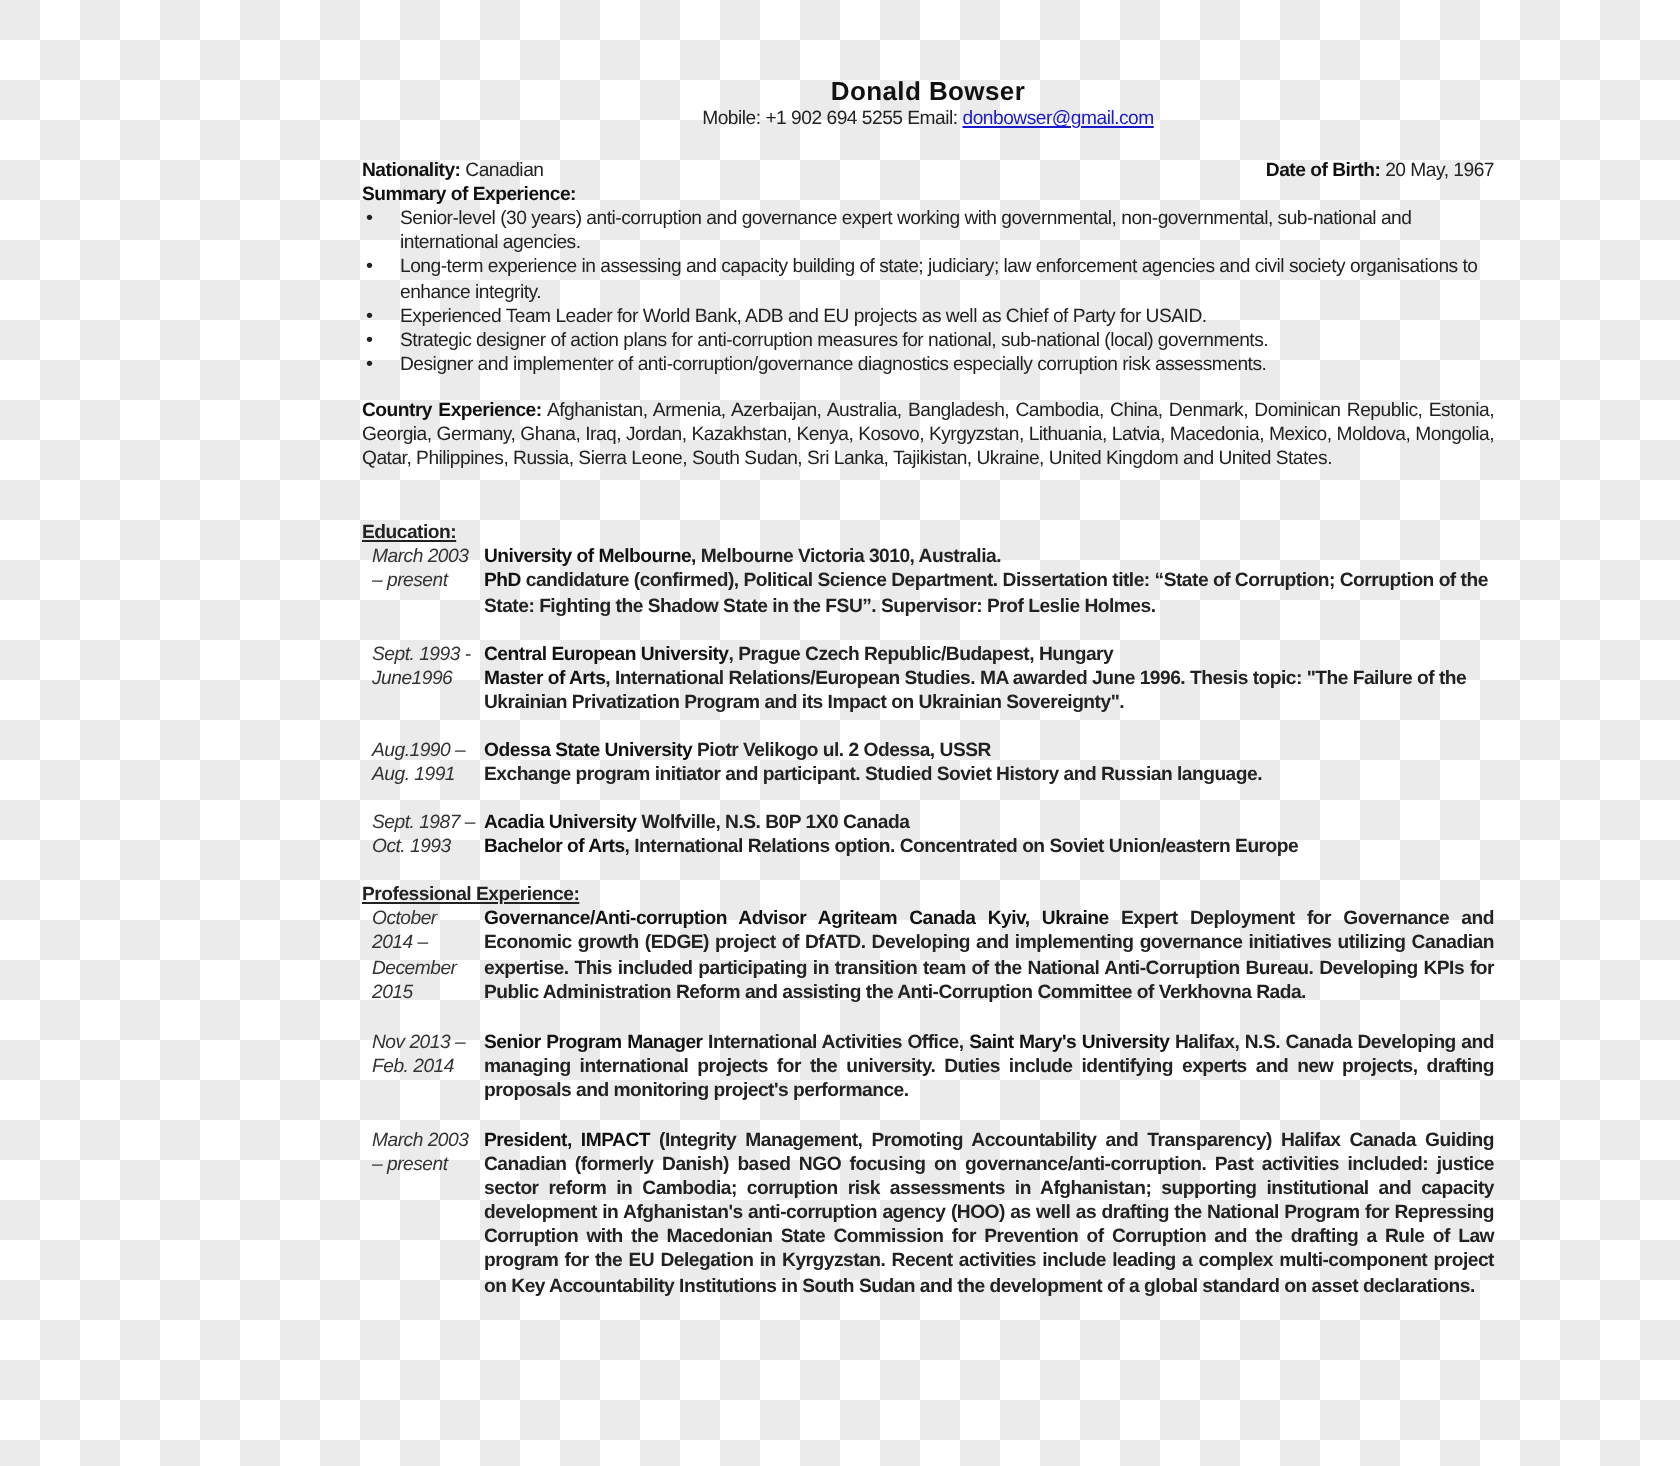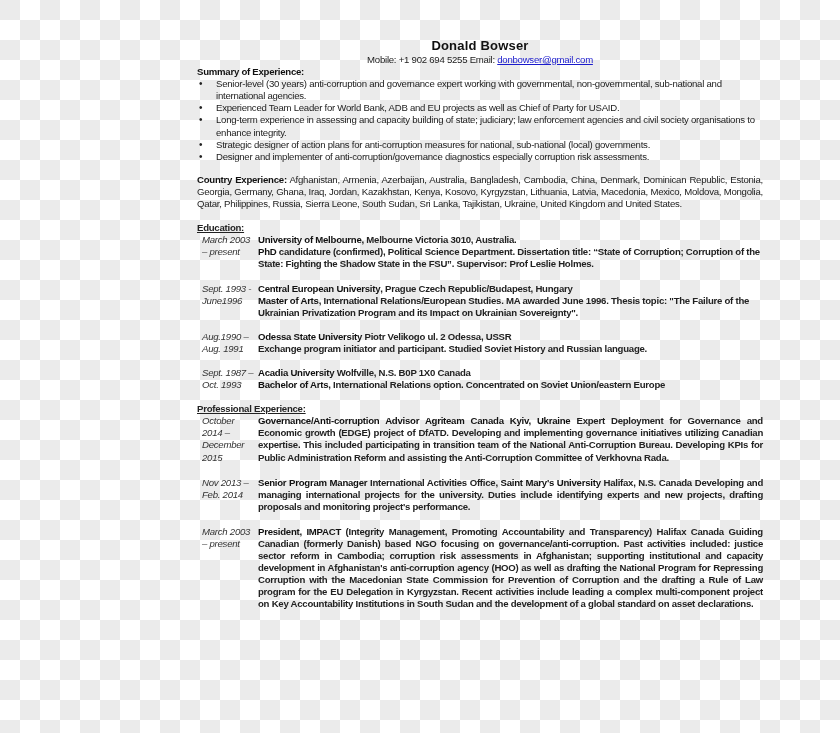--- a/index.html
+++ b/index.html
@@ -16,7 +16,7 @@
   }
   .page {
     position:absolute; left:181px; top:38px; width:566px;
-    font-size:9.6px; line-height:12.1px; letter-spacing:-0.25px;padding-left:16px;
+    font-size:9.6px; line-height:12.1px; letter-spacing:-0.25px;
   }
   .name { text-align:center; font-weight:bold; font-size:13px; line-height:15px; letter-spacing:0.2px; color:#111; }
   .contact { text-align:center; margin-top:1px; }

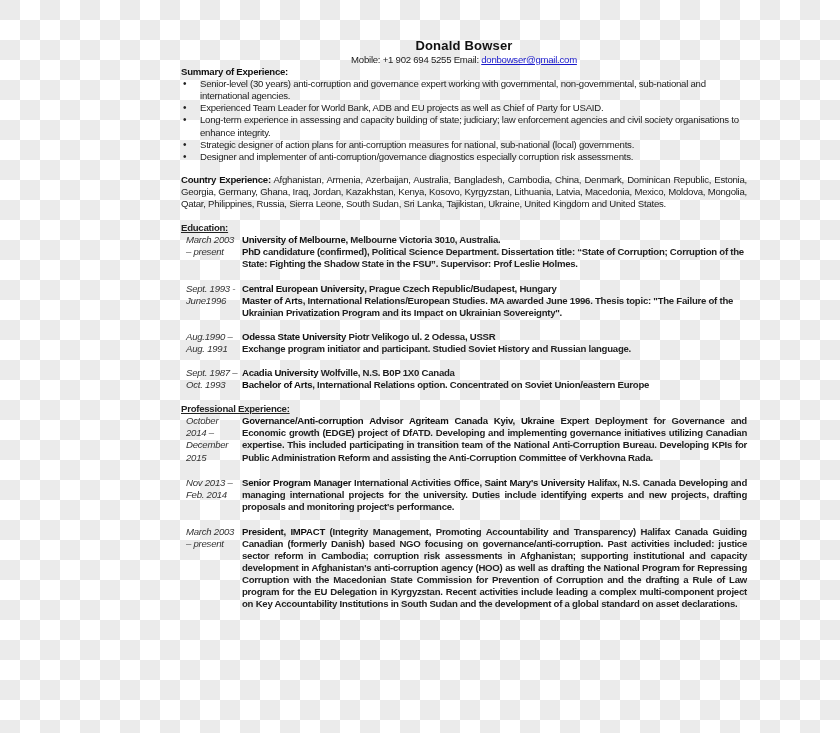--- a/index.html
+++ b/index.html
@@ -42,6 +42,10 @@
     <span>Mobile: +1 902 694 5255 Email: </span><a>donbowser@gmail.com</a>
   </div>
 
+  <div class="row-between">
+    <span><b>Nationality:</b><span> Canadian</span></span>
+    <span><b>Date of Birth:</b><span> 20 May, 1967</span></span>
+  </div>
 
   <div><b>Summary of Experience:</b></div>
   <ul>

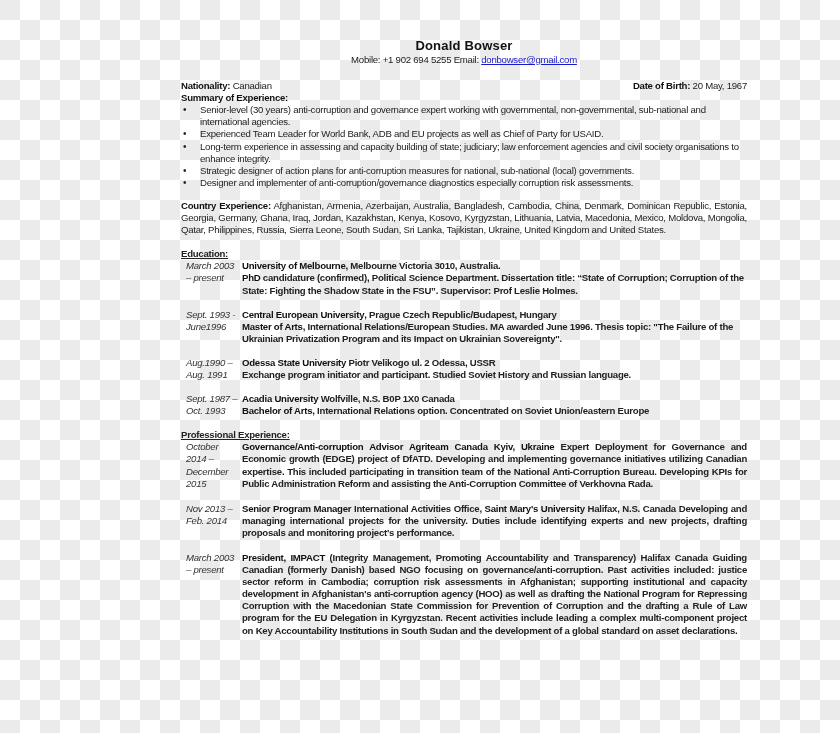--- a/index.html
+++ b/index.html
@@ -50,8 +50,8 @@
   <div><b>Summary of Experience:</b></div>
   <ul>
     <li>Senior-level (30 years) anti-corruption and governance expert working with governmental, non-governmental, sub-national and international agencies.</li>
+    <li>Long-term experience in assessing and capacity building of state; judiciary; law enforcement agencies and civil society organisations to enhance integrity.</li>
     <li>Experienced Team Leader for World Bank, ADB and EU projects as well as Chief of Party for USAID.</li>
-    <li>Long-term experience in assessing and capacity building of state; judiciary; law enforcement agencies and civil society organisations to enhance integrity.</li>
     <li>Strategic designer of action plans for anti-corruption measures for national, sub-national (local) governments.</li>
     <li>Designer and implementer of anti-corruption/governance diagnostics especially corruption risk assessments.</li>
   </ul>

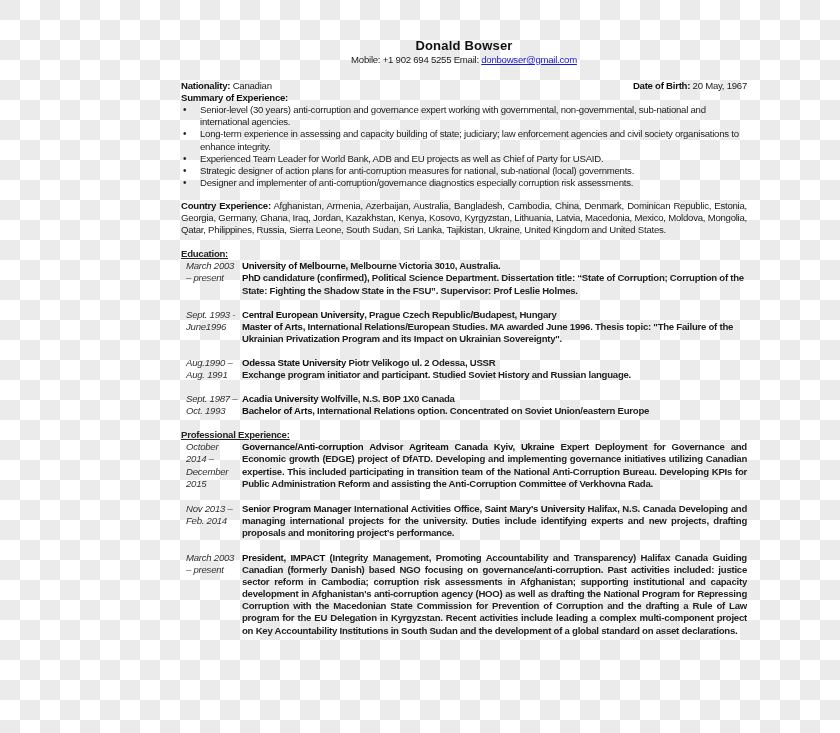--- a/index.html
+++ b/index.html
@@ -27,7 +27,7 @@
   ul li { list-style:none; position:relative; }
   ul li::before { content:"•"; position:absolute; left:-17px; top:0; font-size:10px; }
   .justify { text-align:justify; }
-  .section-head { font-weight:bold; text-decoration:underline; margin-top:12px; }
+  .section-head { font-weight:bold; text-decoration:underline; margin-top:25px; }
   .entry { display:flex; }
   .entry .dates { width:61px; flex:none; font-style:italic; padding-left:5px; box-sizing:border-box; color:#333; }
   .entry .body { flex:1;font-weight:bold; }

